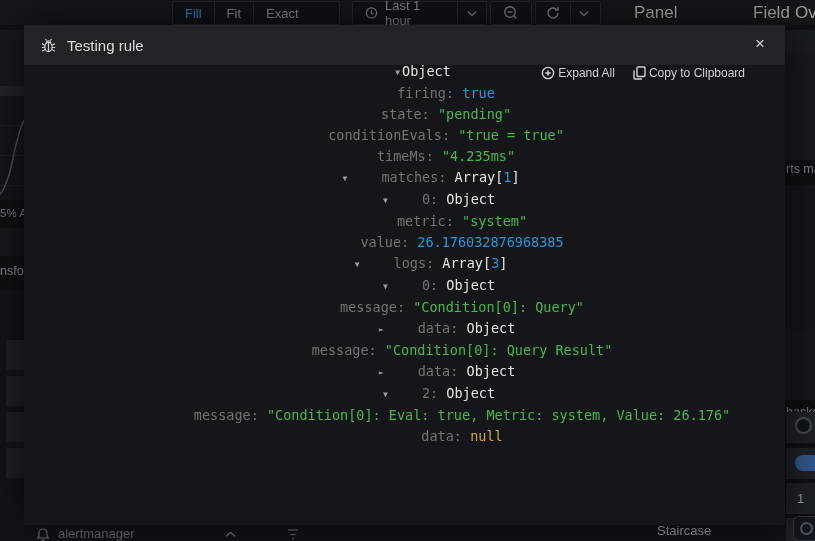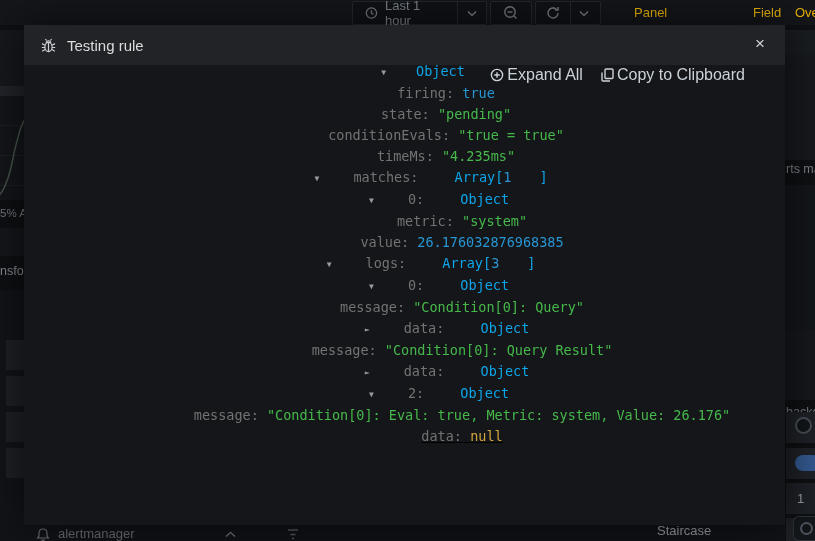--- a/index.html
+++ b/index.html
@@ -64,6 +64,11 @@
   <div id="bg">
 
     <div class="toolbar">
+      <div class="tb-group" style="left:172px; width:168px;">
+        <div class="tb-cell active">Fill</div>
+        <div class="tb-cell">Fit</div>
+        <div class="tb-cell">Exact</div>
+      </div>
 
       <div class="tb-group" style="left:352px; width:135px;">
         <div class="tb-cell" style="gap:7px;">

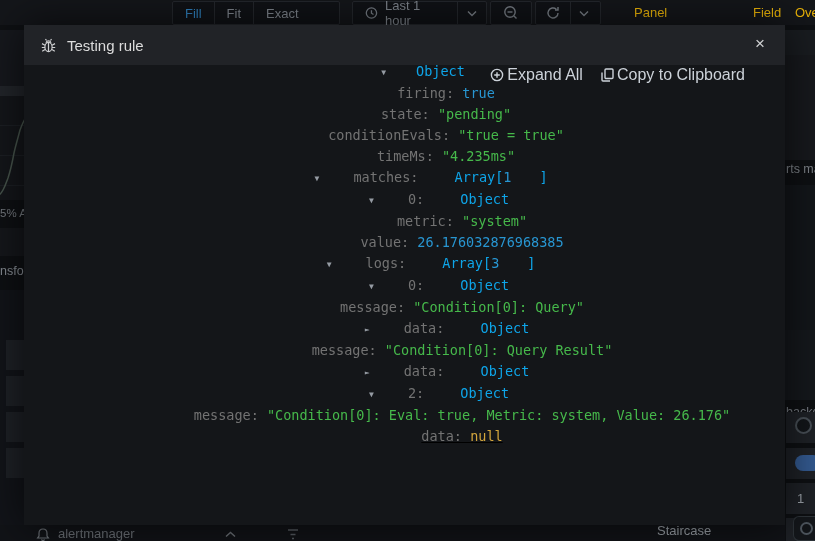--- a/index.html
+++ b/index.html
@@ -18,7 +18,7 @@
   .tb-cell:last-child { border-right:none; }
   .tb-cell.active { color:#2f7fbc; }
   .tb-tab { position:absolute; top:0; height:25px; display:flex; align-items:center;
-    color:#eab308; font-size:13px; }
+    color:#a3a3a3; font-size:17px; }
   .tb-icon { stroke:#767c84; fill:none; stroke-width:1.4; }
   .frag { position:absolute; color:#757a80; font-size:12.5px; white-space:nowrap; }
 

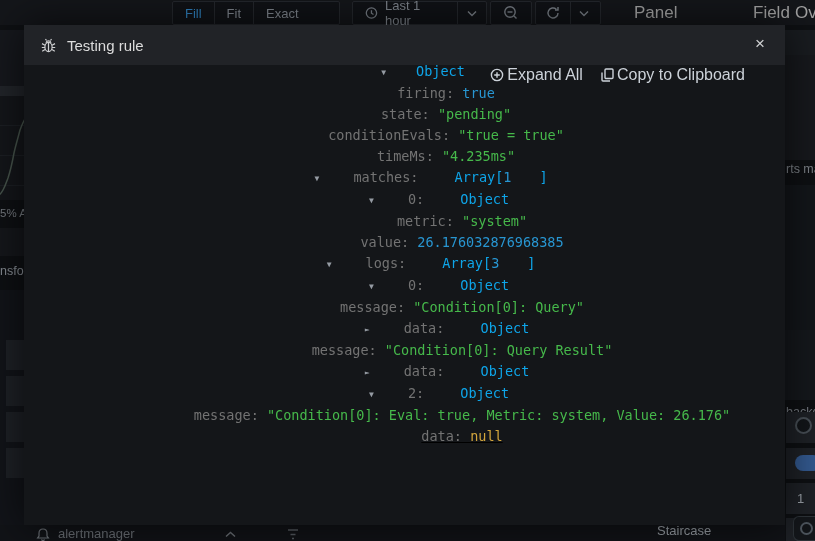--- a/index.html
+++ b/index.html
@@ -52,7 +52,7 @@
   .v-b { color:#2896d2; }
   .v-s { color:#46b94b; }
   .v-n { color:#d2a53c; }
-  .v-w { color:#0ea5e9;margin-left:28px; }
+  .v-w { color:#e5e5e5; }
 
   .graph-grid { position:absolute; left:0; width:24px; height:1px; background:#1c1f24; }
 </style>

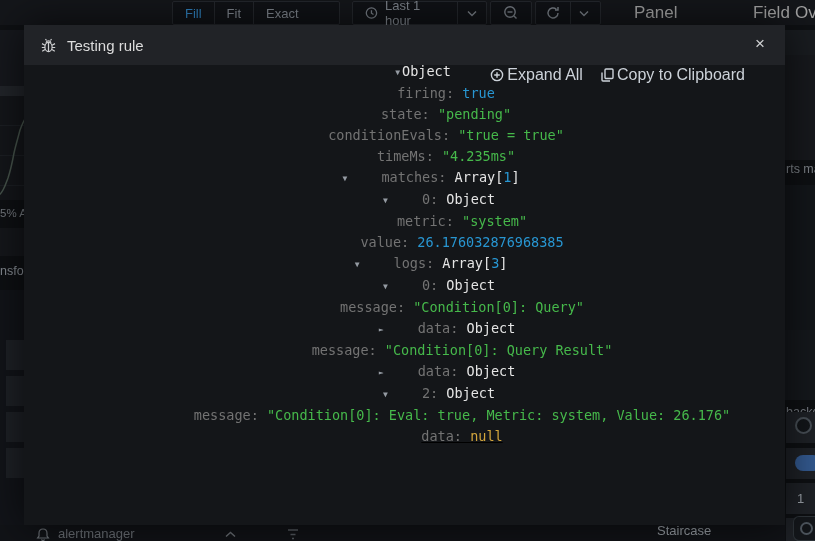--- a/index.html
+++ b/index.html
@@ -39,7 +39,7 @@
     line-height:20px; cursor:pointer; }
 
   #actions { position:absolute; top:41px; right:40px; display:flex; gap:18px; }
-  .action-btn { display:flex; align-items:center; gap:3px; color:#ccd2d9; font-size:16px;
+  .action-btn { display:flex; align-items:center; gap:3px; color:#ccd2d9; font-size:12px;
     cursor:pointer; }
   .action-btn svg { stroke:#ccd2d9; fill:none; stroke-width:1.4; }
 

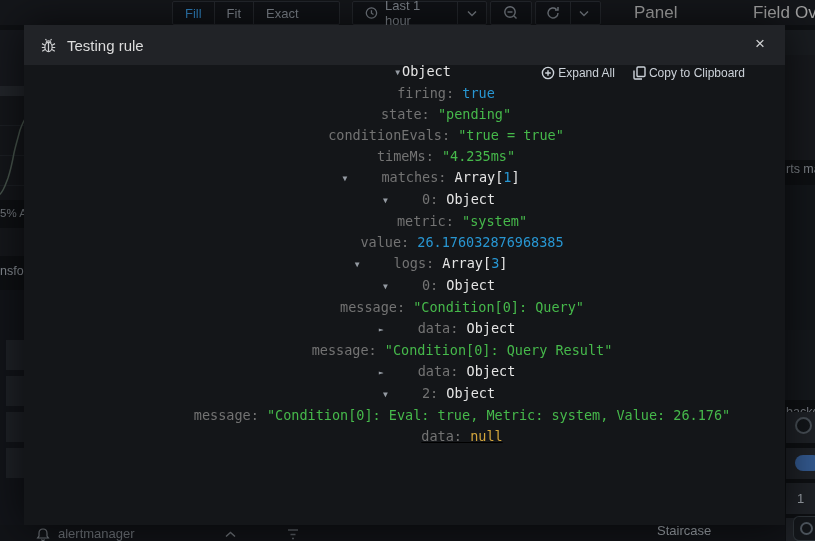--- a/index.html
+++ b/index.html
@@ -218,7 +218,7 @@
         <div class="tree-row" style="padding-left: 83px;"><span class="arrow">►</span><span class="k">data: </span><span class="v-w">Object</span></div>
         <div class="tree-row" style="padding-left: 67px;"><span class="arrow">▼</span><span class="k">2: </span><span class="v-w">Object</span></div>
         <div class="tree-row" style="padding-left: 83px;"><span class="k">message: </span><span class="v-s">"Condition[0]: Eval: true, Metric: system, Value: 26.176"</span></div>
-        <div class="tree-row" style="padding-left: 83px; text-decoration: underline;"><span class="k">data: </span><span class="v-n">null</span></div>
+        <div class="tree-row" style="padding-left: 83px;"><span class="k">data: </span><span class="v-n">null</span></div>
       </div>
   </div>
 

